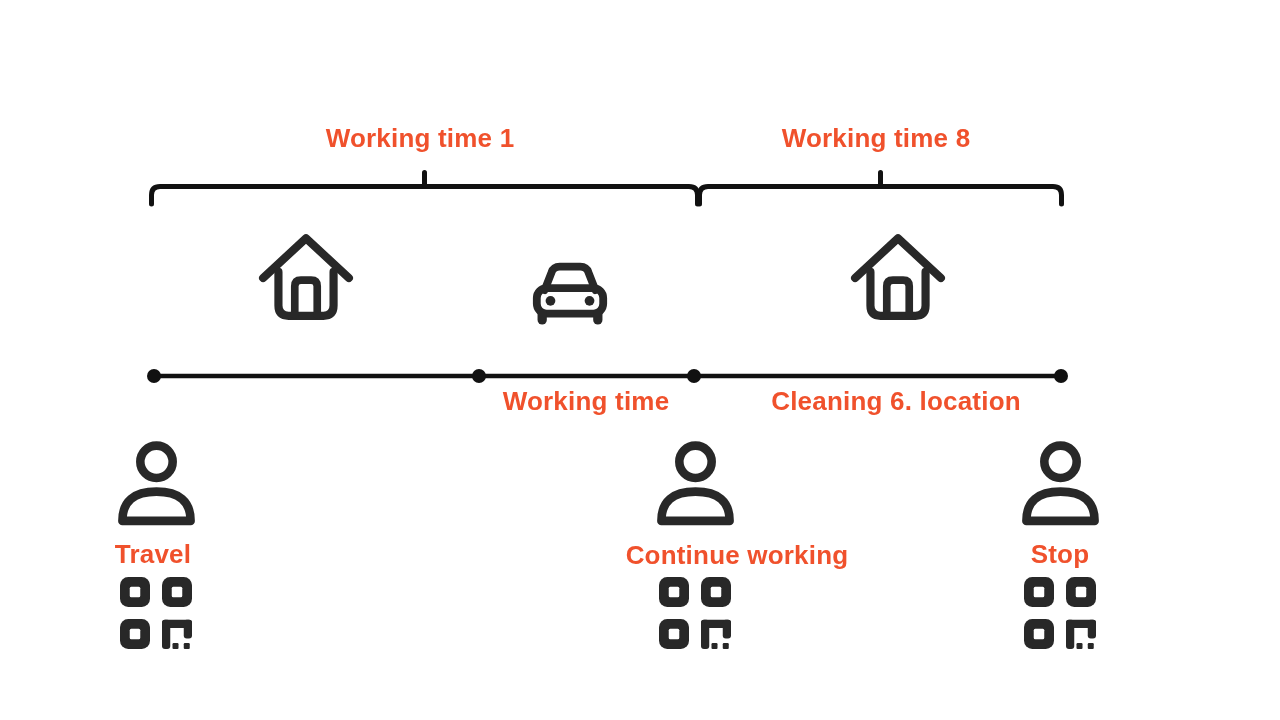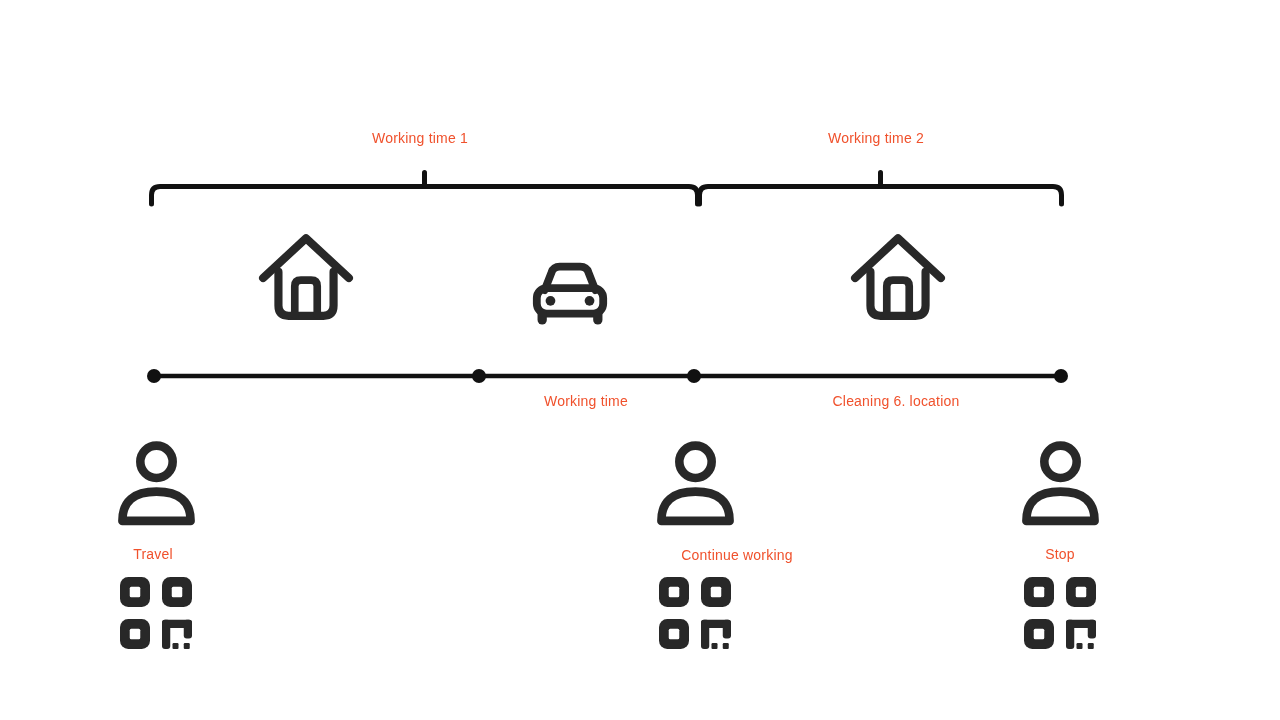--- a/index.html
+++ b/index.html
@@ -15,8 +15,8 @@
   .label {
     transform: translate(-50%, -50%);
     color: var(--accent, #F0512C);
-    font-weight: 400;
-    font-size: 14px;
+    font-weight: 700;
+    font-size: 26px;
     white-space: nowrap;
     letter-spacing: 0.2px;
   }

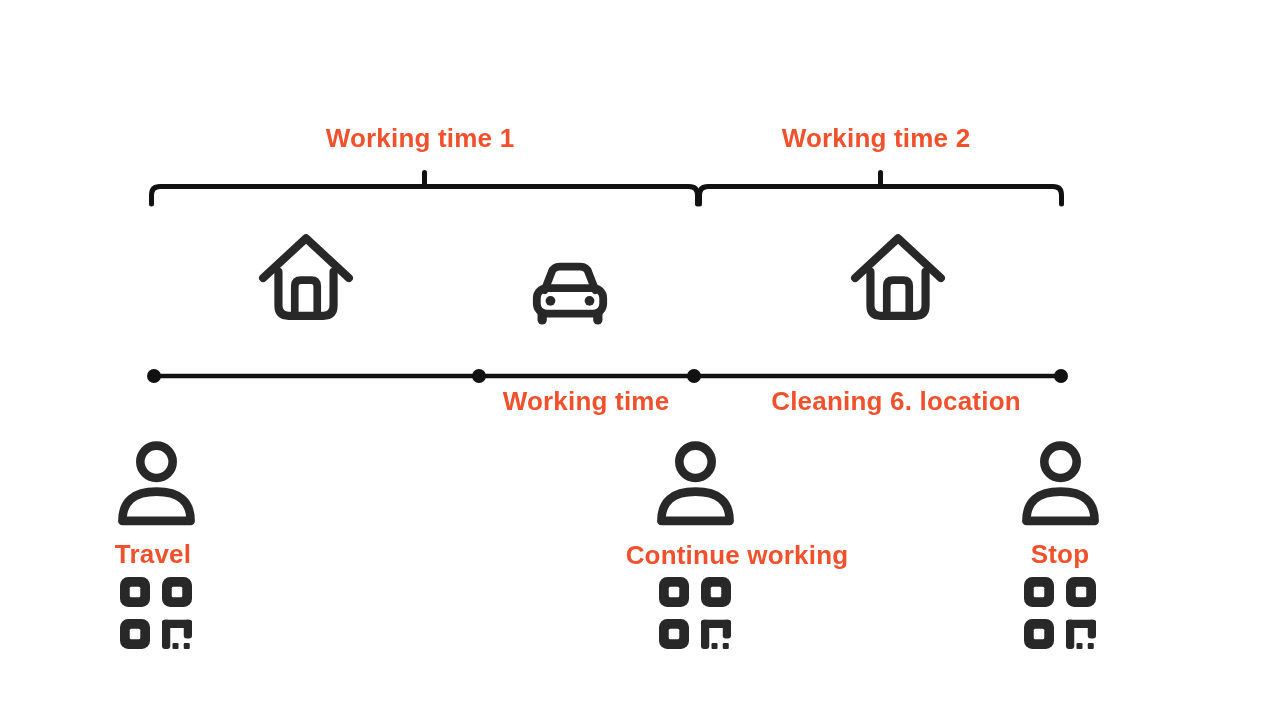--- a/index.html
+++ b/index.html
@@ -39,7 +39,7 @@
       <line x1="183.5" y1="17" x2="183.5" y2="4.5" stroke="#111111" stroke-width="5" stroke-linecap="round"></line>
     </svg>
     </div>
-    <div class="abs label" style="left:876px;top:138px">Working time 2</div>
+    <div class="abs label" style="left:876px;top:138px">Working time 8</div>
     <div class="abs" style="left:257px;top:228px">
       <svg width="98" height="98" viewBox="0 0 96 96">
     <path d="M6 49 L48 10 L90 49" fill="none" stroke="#282828" stroke-width="8" stroke-linecap="round" stroke-linejoin="round"></path>

